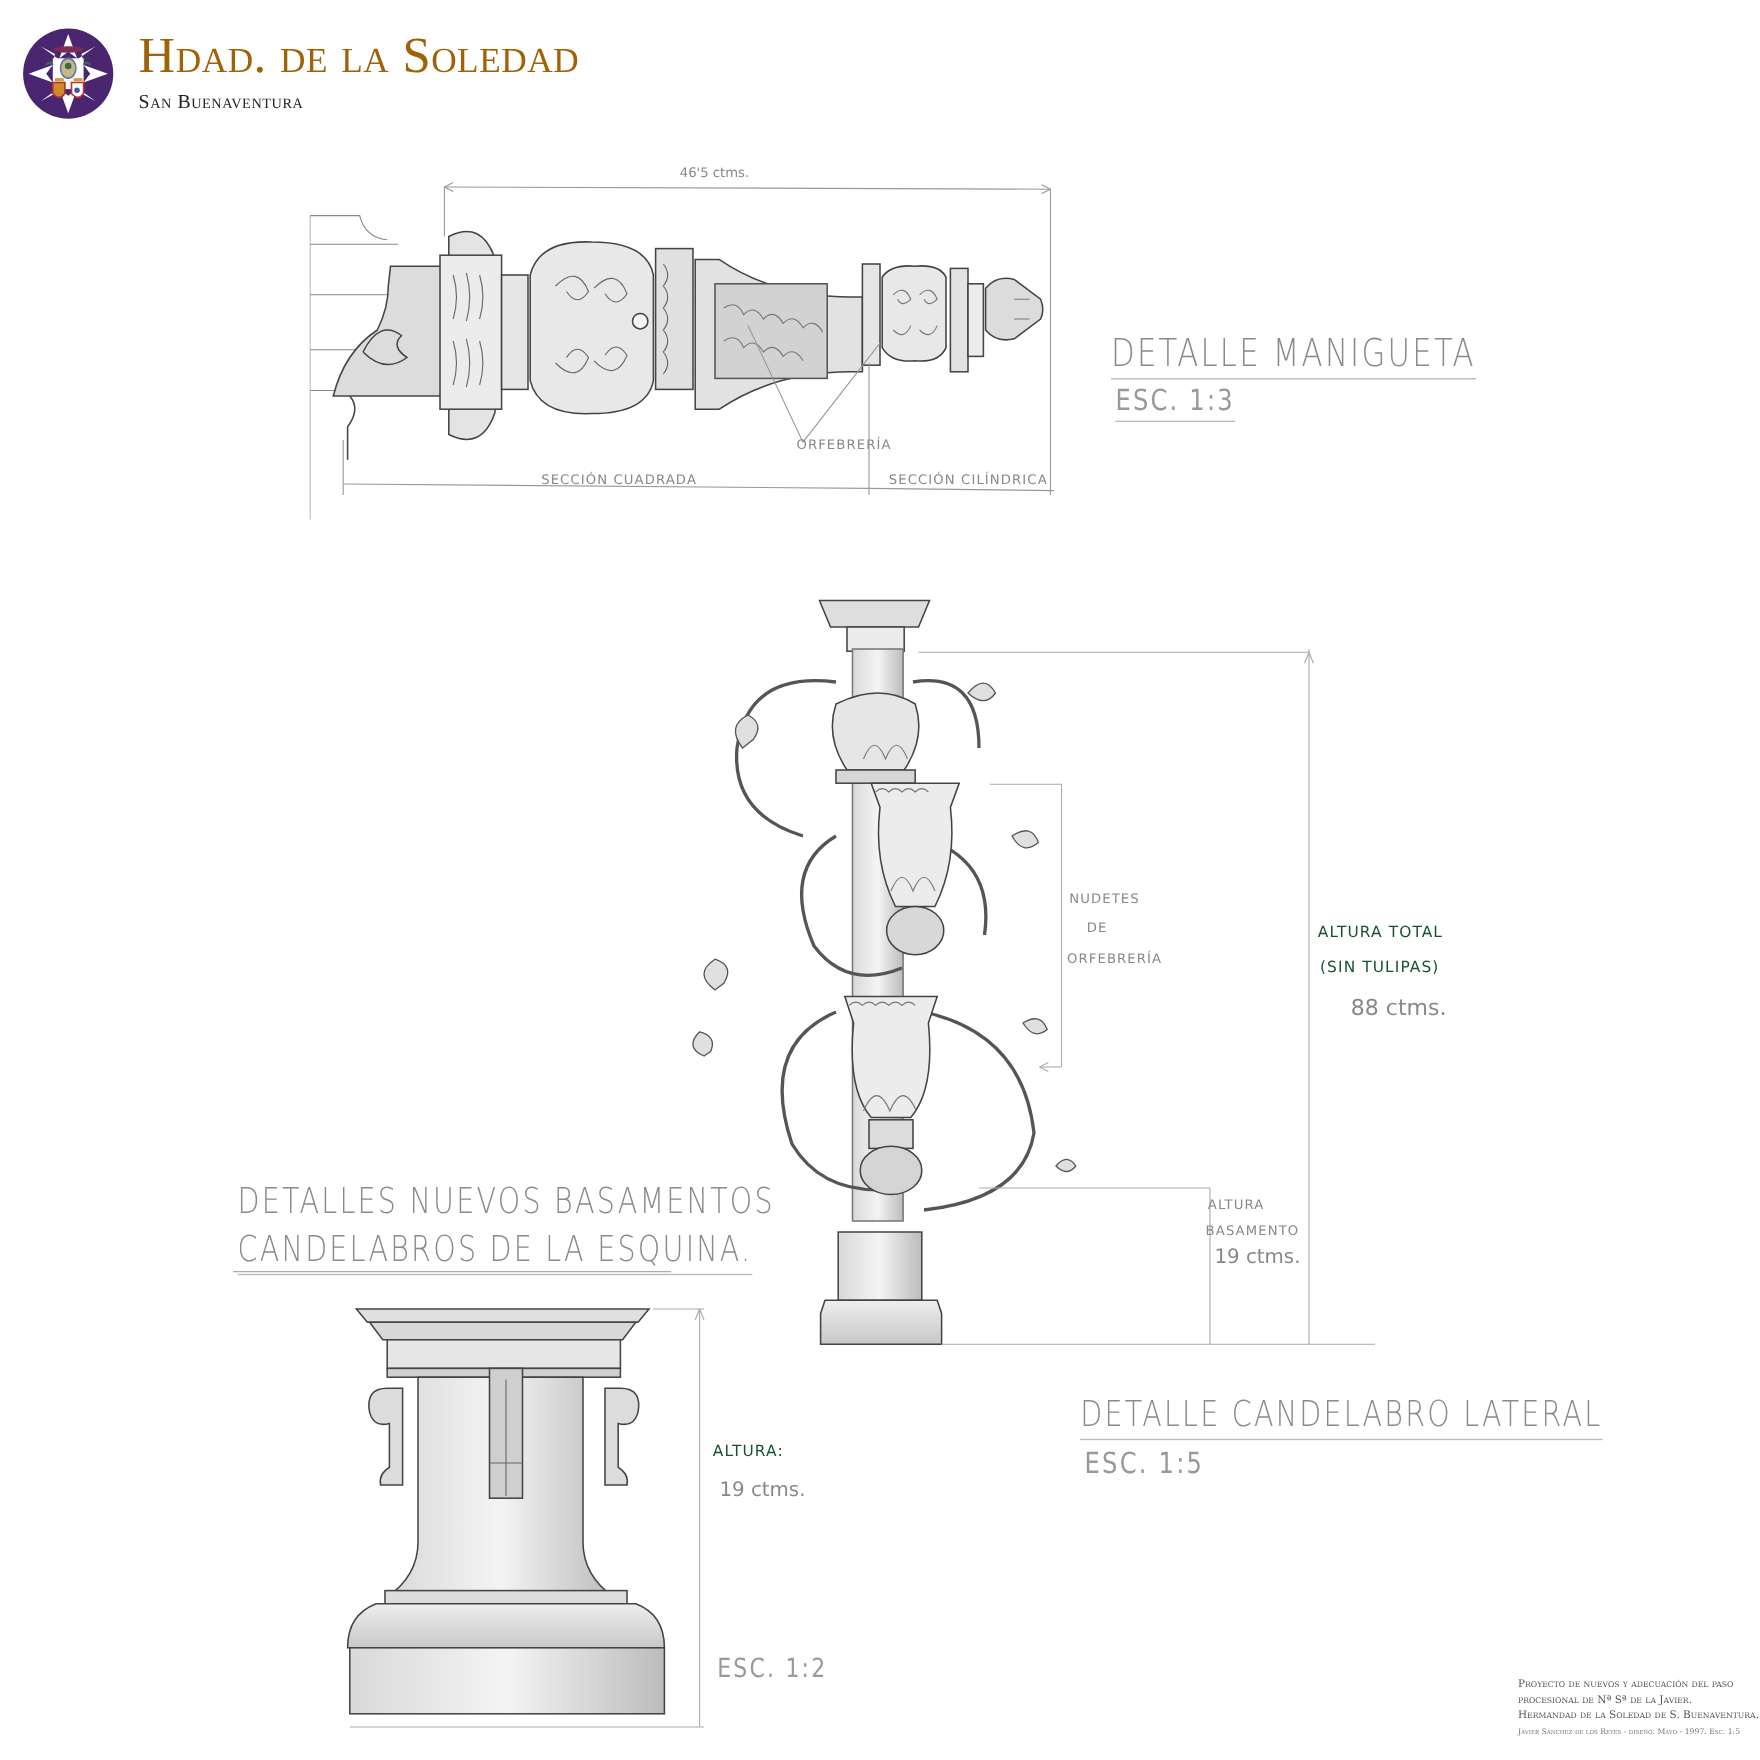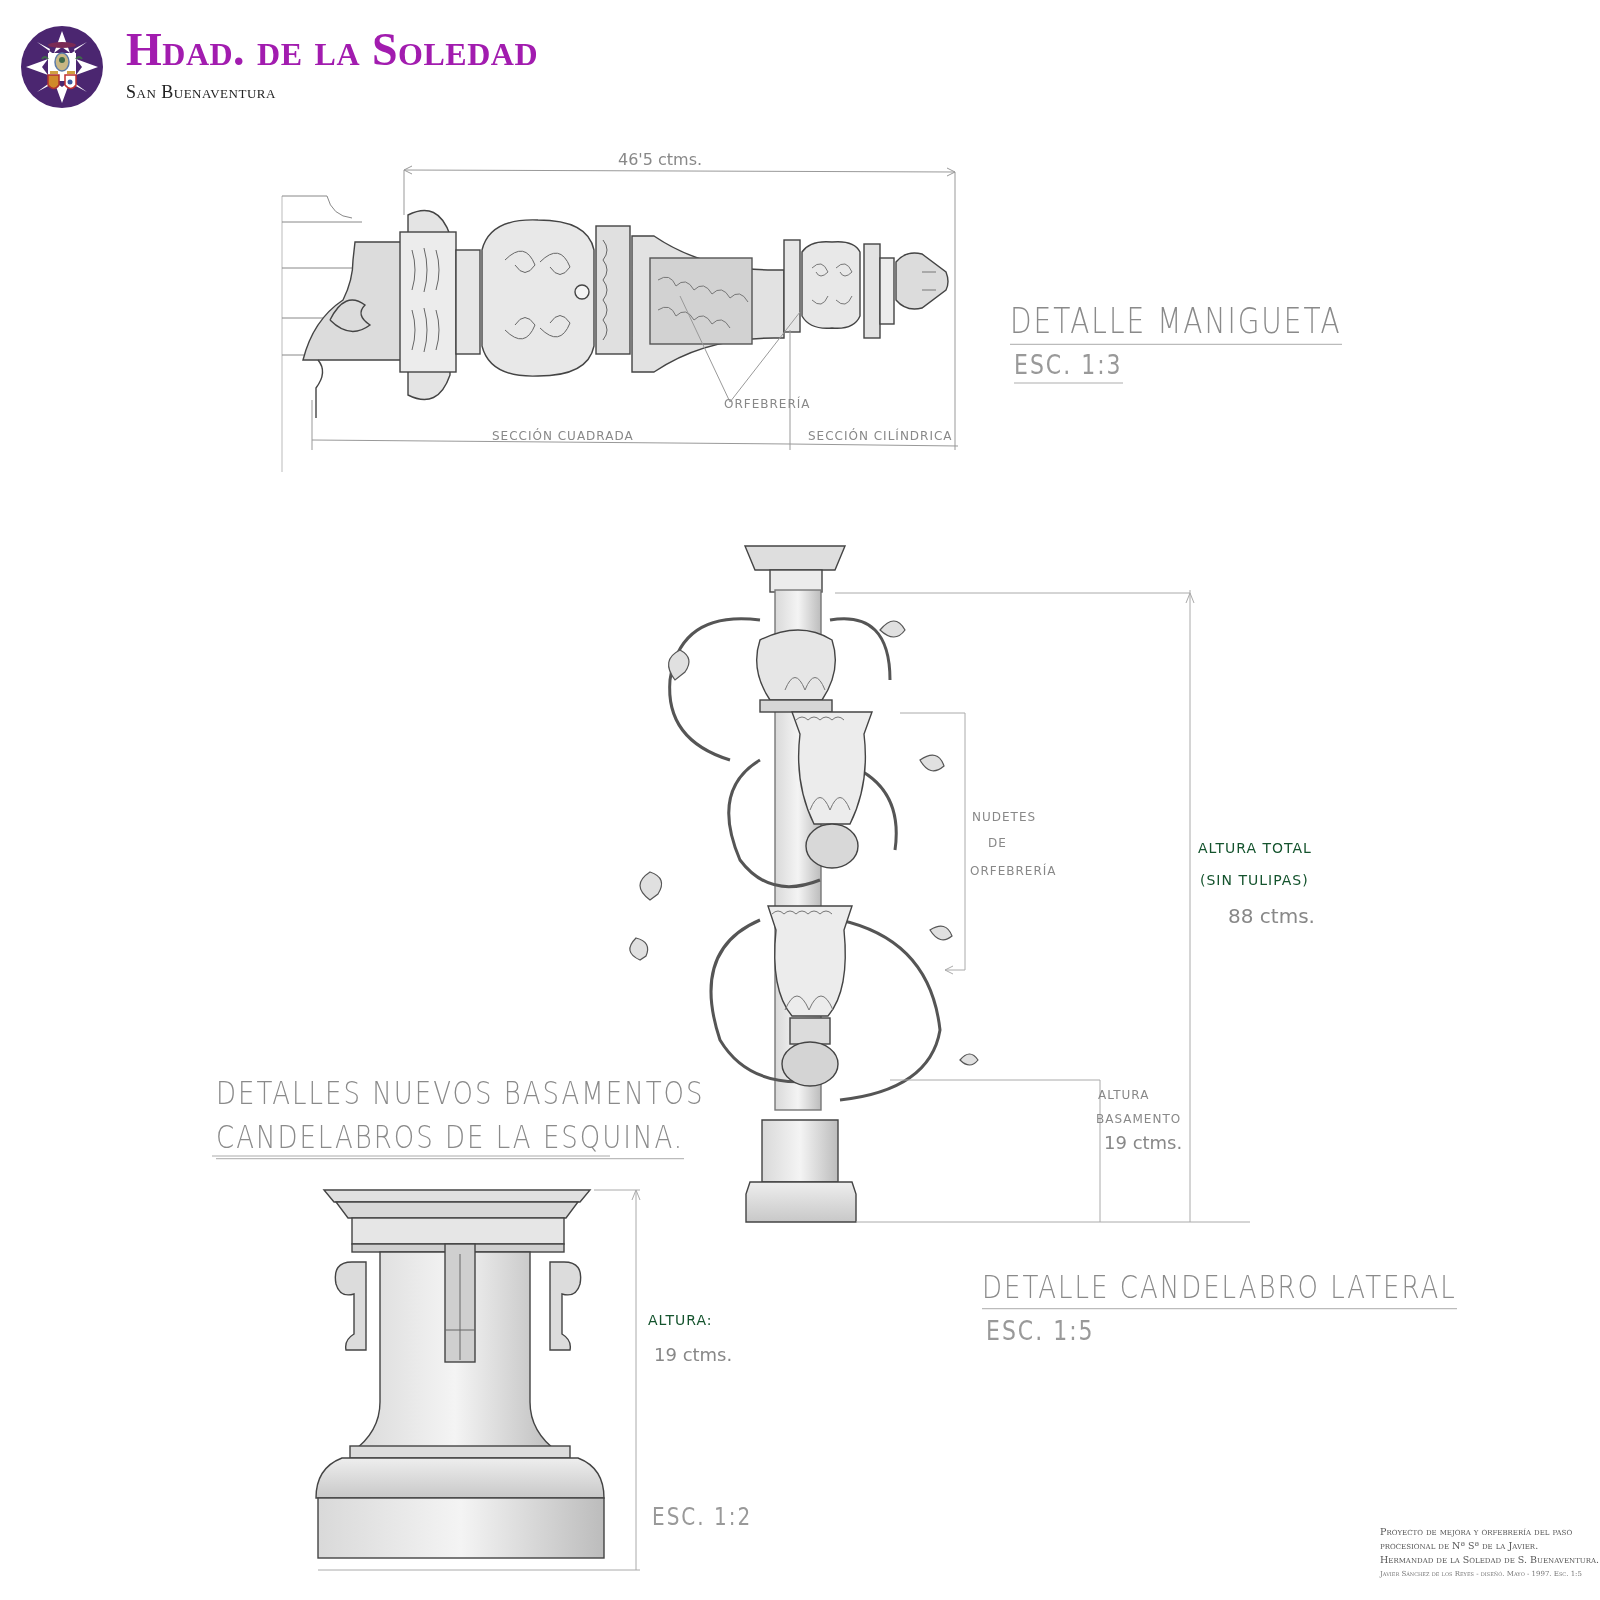--- a/index.html
+++ b/index.html
@@ -11,8 +11,8 @@
   .logo { width: 84px; height: 84px; }
   .titles { margin-left: 22px; display: flex; flex-direction: column; }
   .title {
-    font-family: "Liberation Serif", "DejaVu Serif", serif; font-weight: bold; font-size: 46px;
-    font-variant: small-caps; letter-spacing: 0.5px; color: #a21caf; line-height: 46px;
+    font-family: "Liberation Serif", "DejaVu Serif", serif; font-weight: normal; font-size: 46px;
+    font-variant: small-caps; letter-spacing: 0.5px; color: #a16207; line-height: 46px;
   }
   .subtitle {
     font-family: "Liberation Serif", "DejaVu Serif", serif; font-size: 18px; font-variant: small-caps;

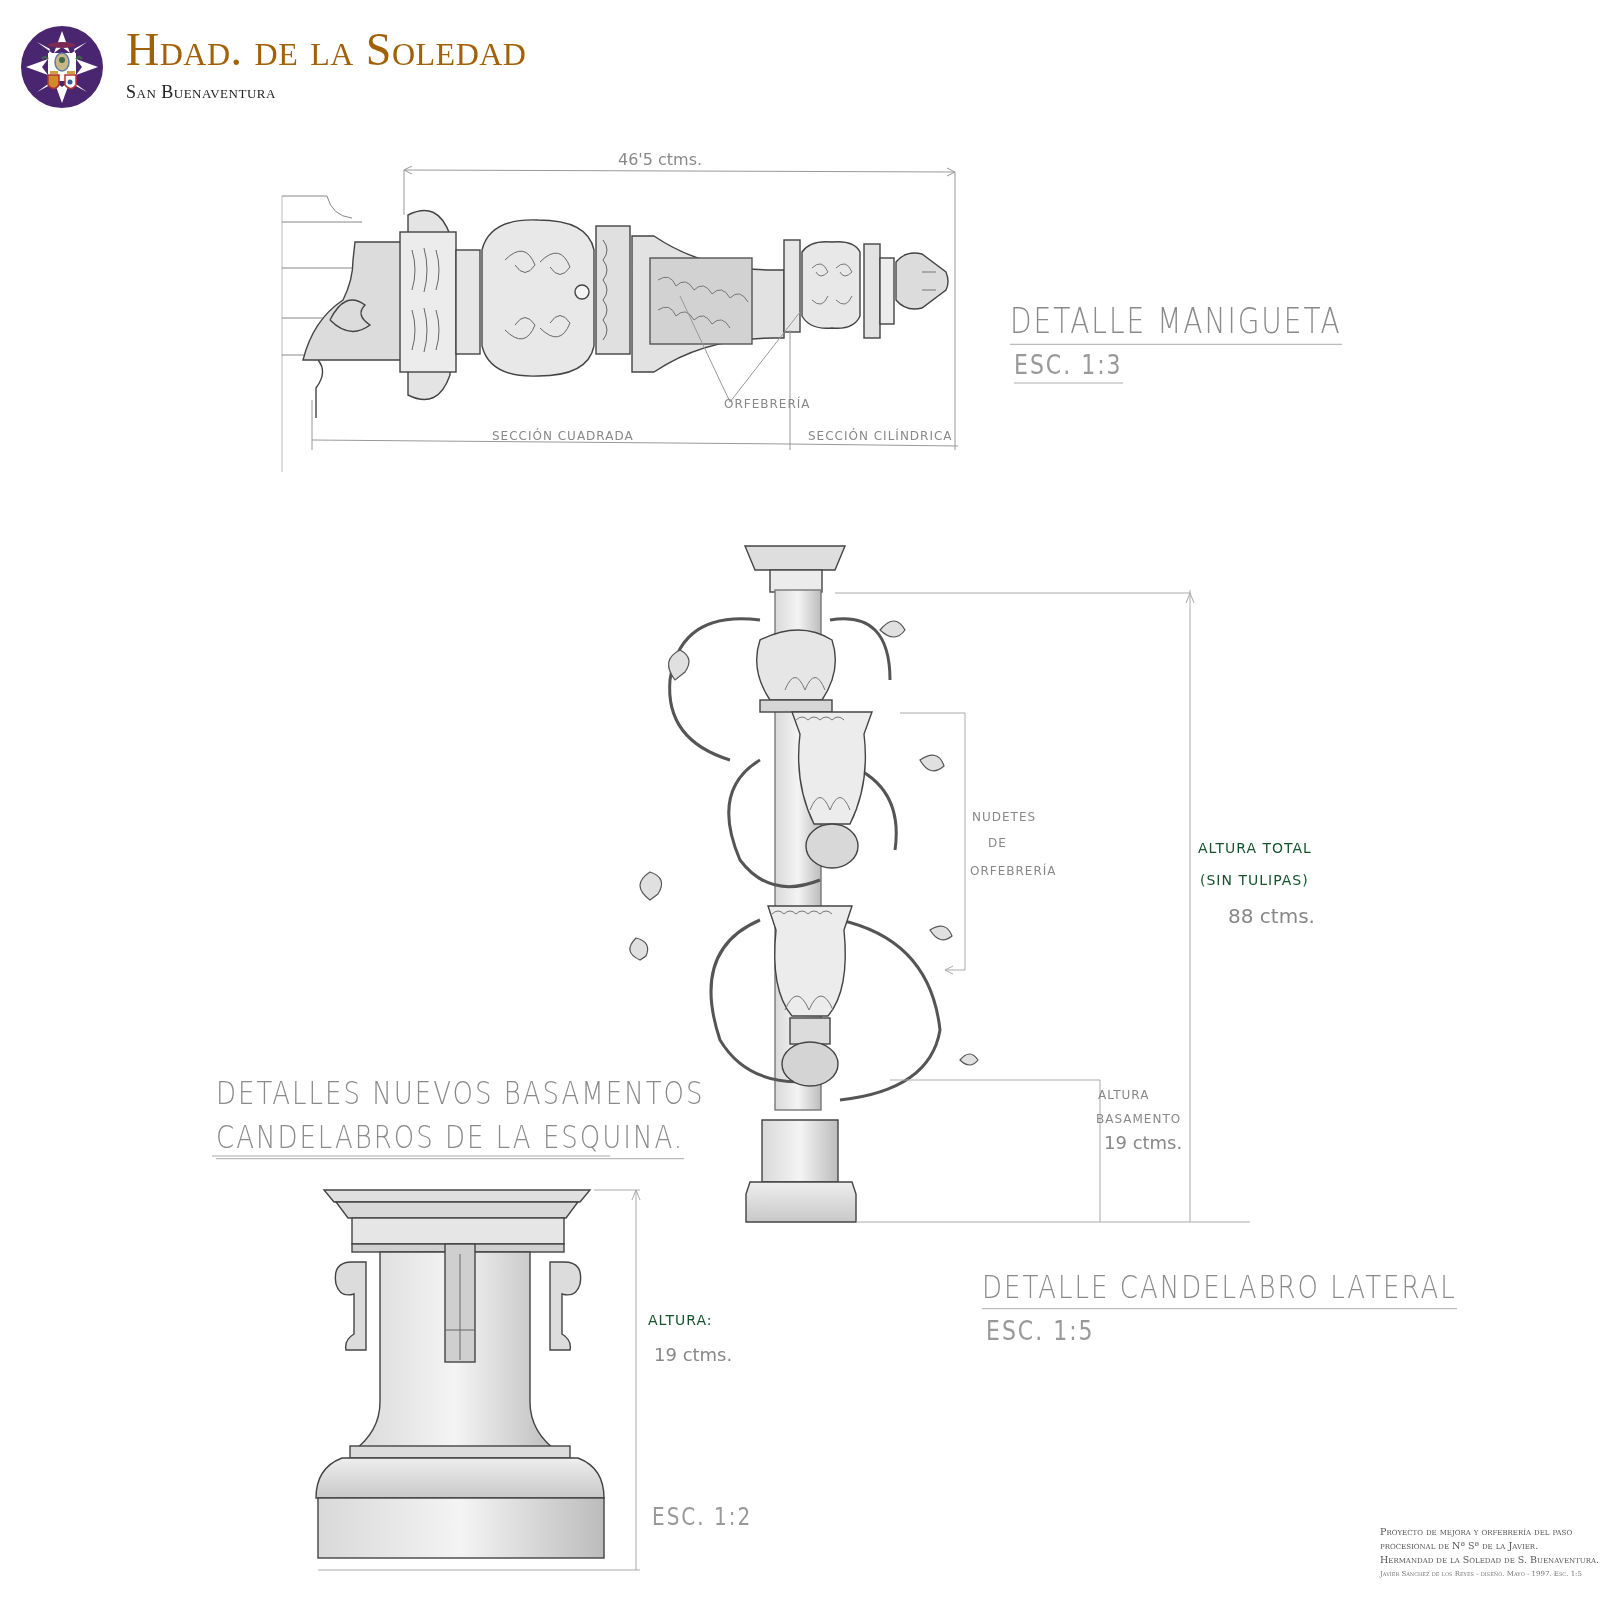--- a/index.html
+++ b/index.html
@@ -28,7 +28,7 @@
   .hand.big { font-size: 28px; letter-spacing: 2px; color: #8a8a8a; transform: scaleY(1.25); transform-origin: left top; font-weight: 300; }
   .hand.scale { font-size: 22px; color: #999; transform: scaleY(1.2); transform-origin: left top; }
   .underline { border-bottom: 1px solid #bbb; padding-bottom: 2px; }
-  .dim-text { font-family: "DejaVu Sans", sans-serif; color: #888; font-size: 16px; position: absolute; white-space: nowrap; }
+  .dim-text { font-family: "DejaVu Sans", sans-serif; color: #888; font-size: 12px; position: absolute; white-space: nowrap; }
   .caption {
     position: absolute; left: 1380px; top: 1525px; font-family: "DejaVu Serif", serif;
     font-size: 9.5px; color: #555; line-height: 14px; font-variant: small-caps;

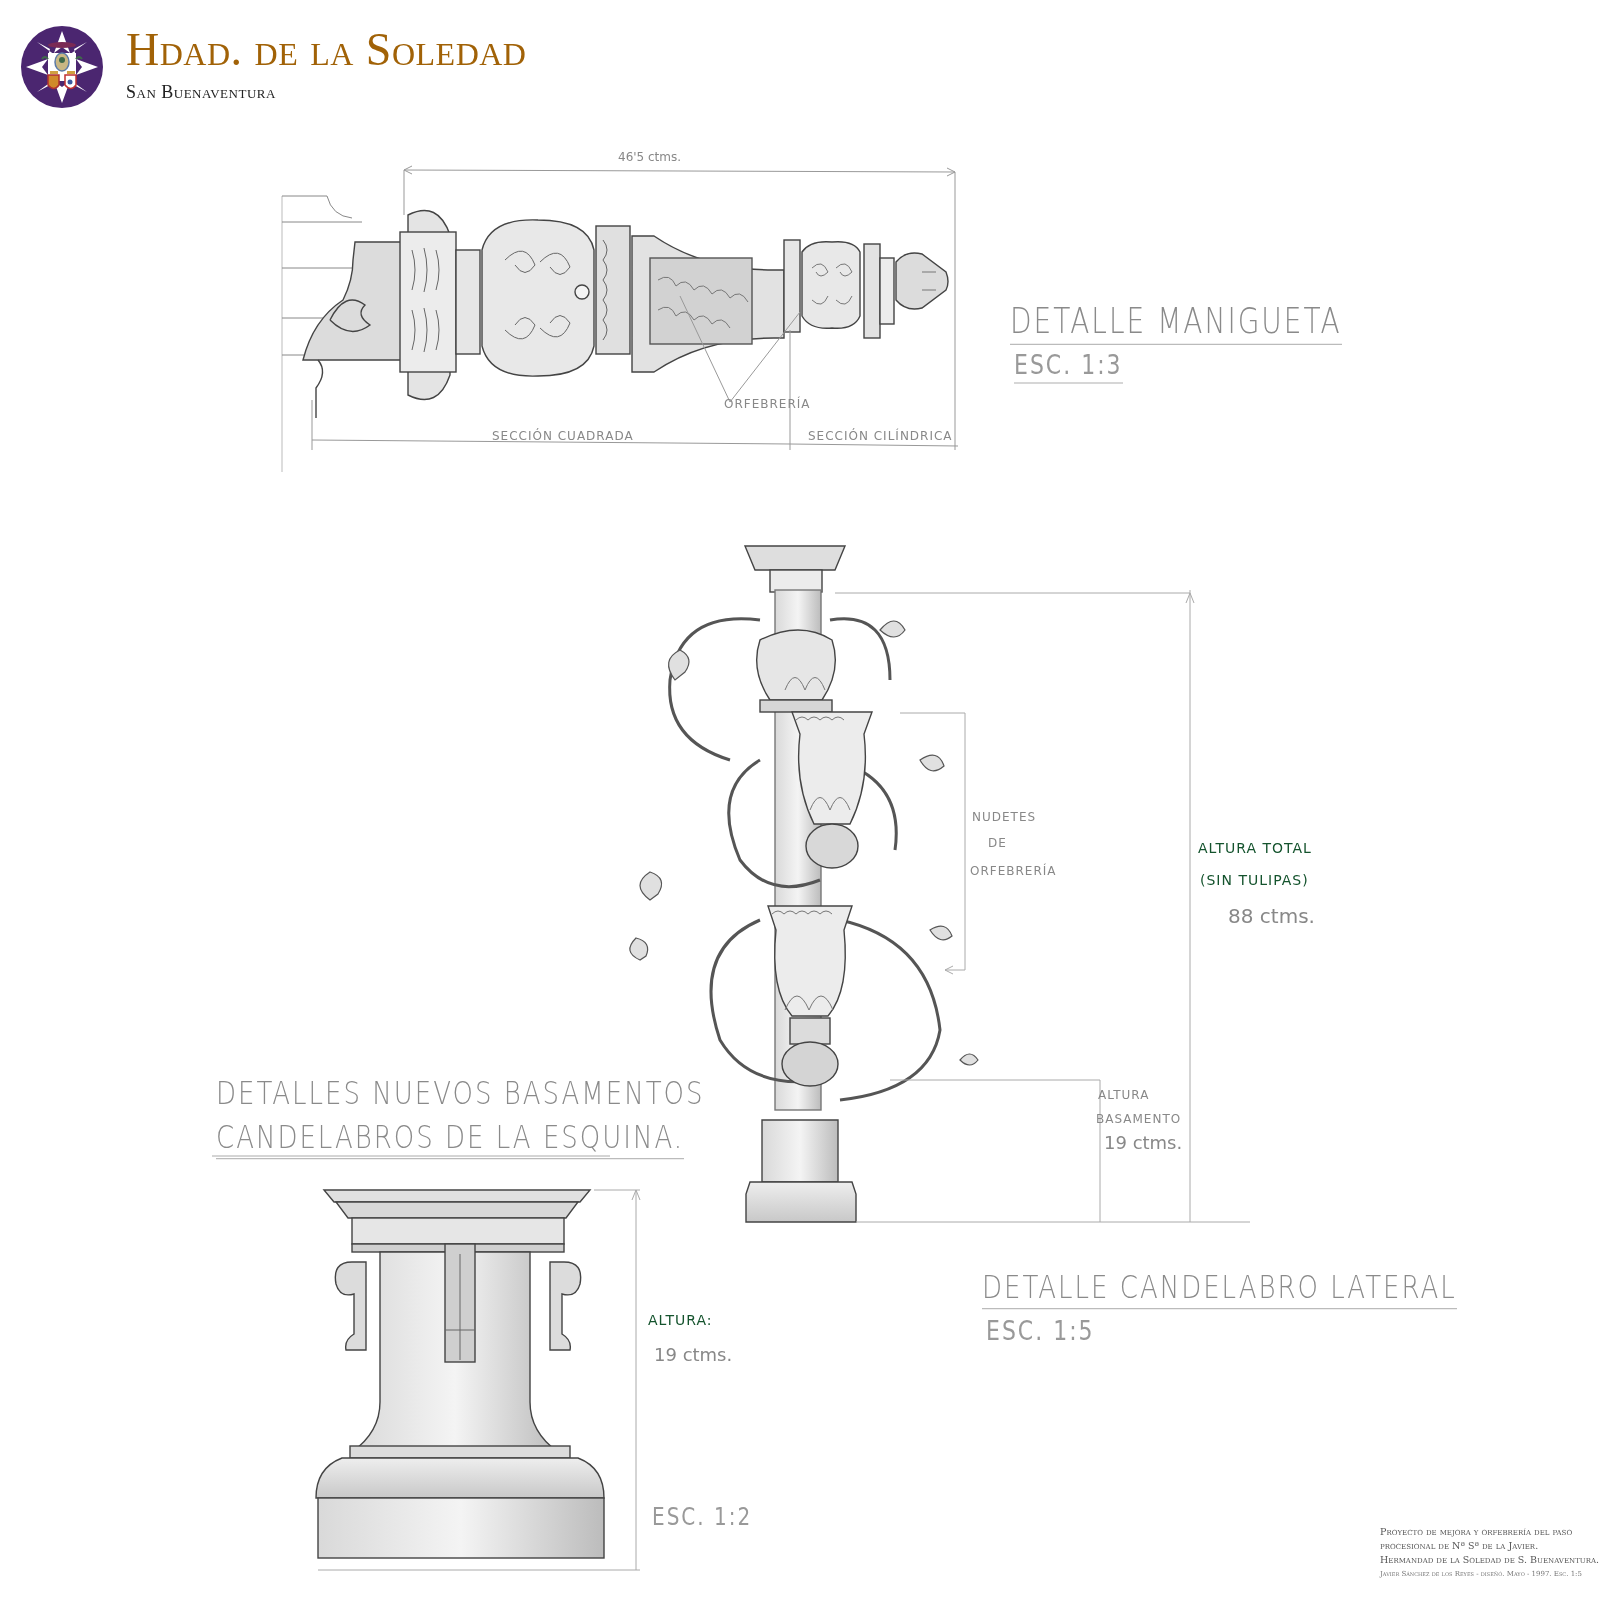--- a/index.html
+++ b/index.html
@@ -249,7 +249,7 @@
 <div class="hand scale" style="left:652px; top:1502px; font-size:20px;">Esc. 1:2</div>
 
 <div class="caption">
-  <div>Proyecto de mejora y orfebrería del paso</div>
+  <div>Proyecto de nuevos y adecuación del paso</div>
   <div>procesional de Nª Sª de la Javier.</div>
   <div>Hermandad de la Soledad de S. Buenaventura.</div>
   <div class="credit">Javier Sánchez de los Reyes - diseñó. Mayo - 1997. Esc. 1:5</div>

